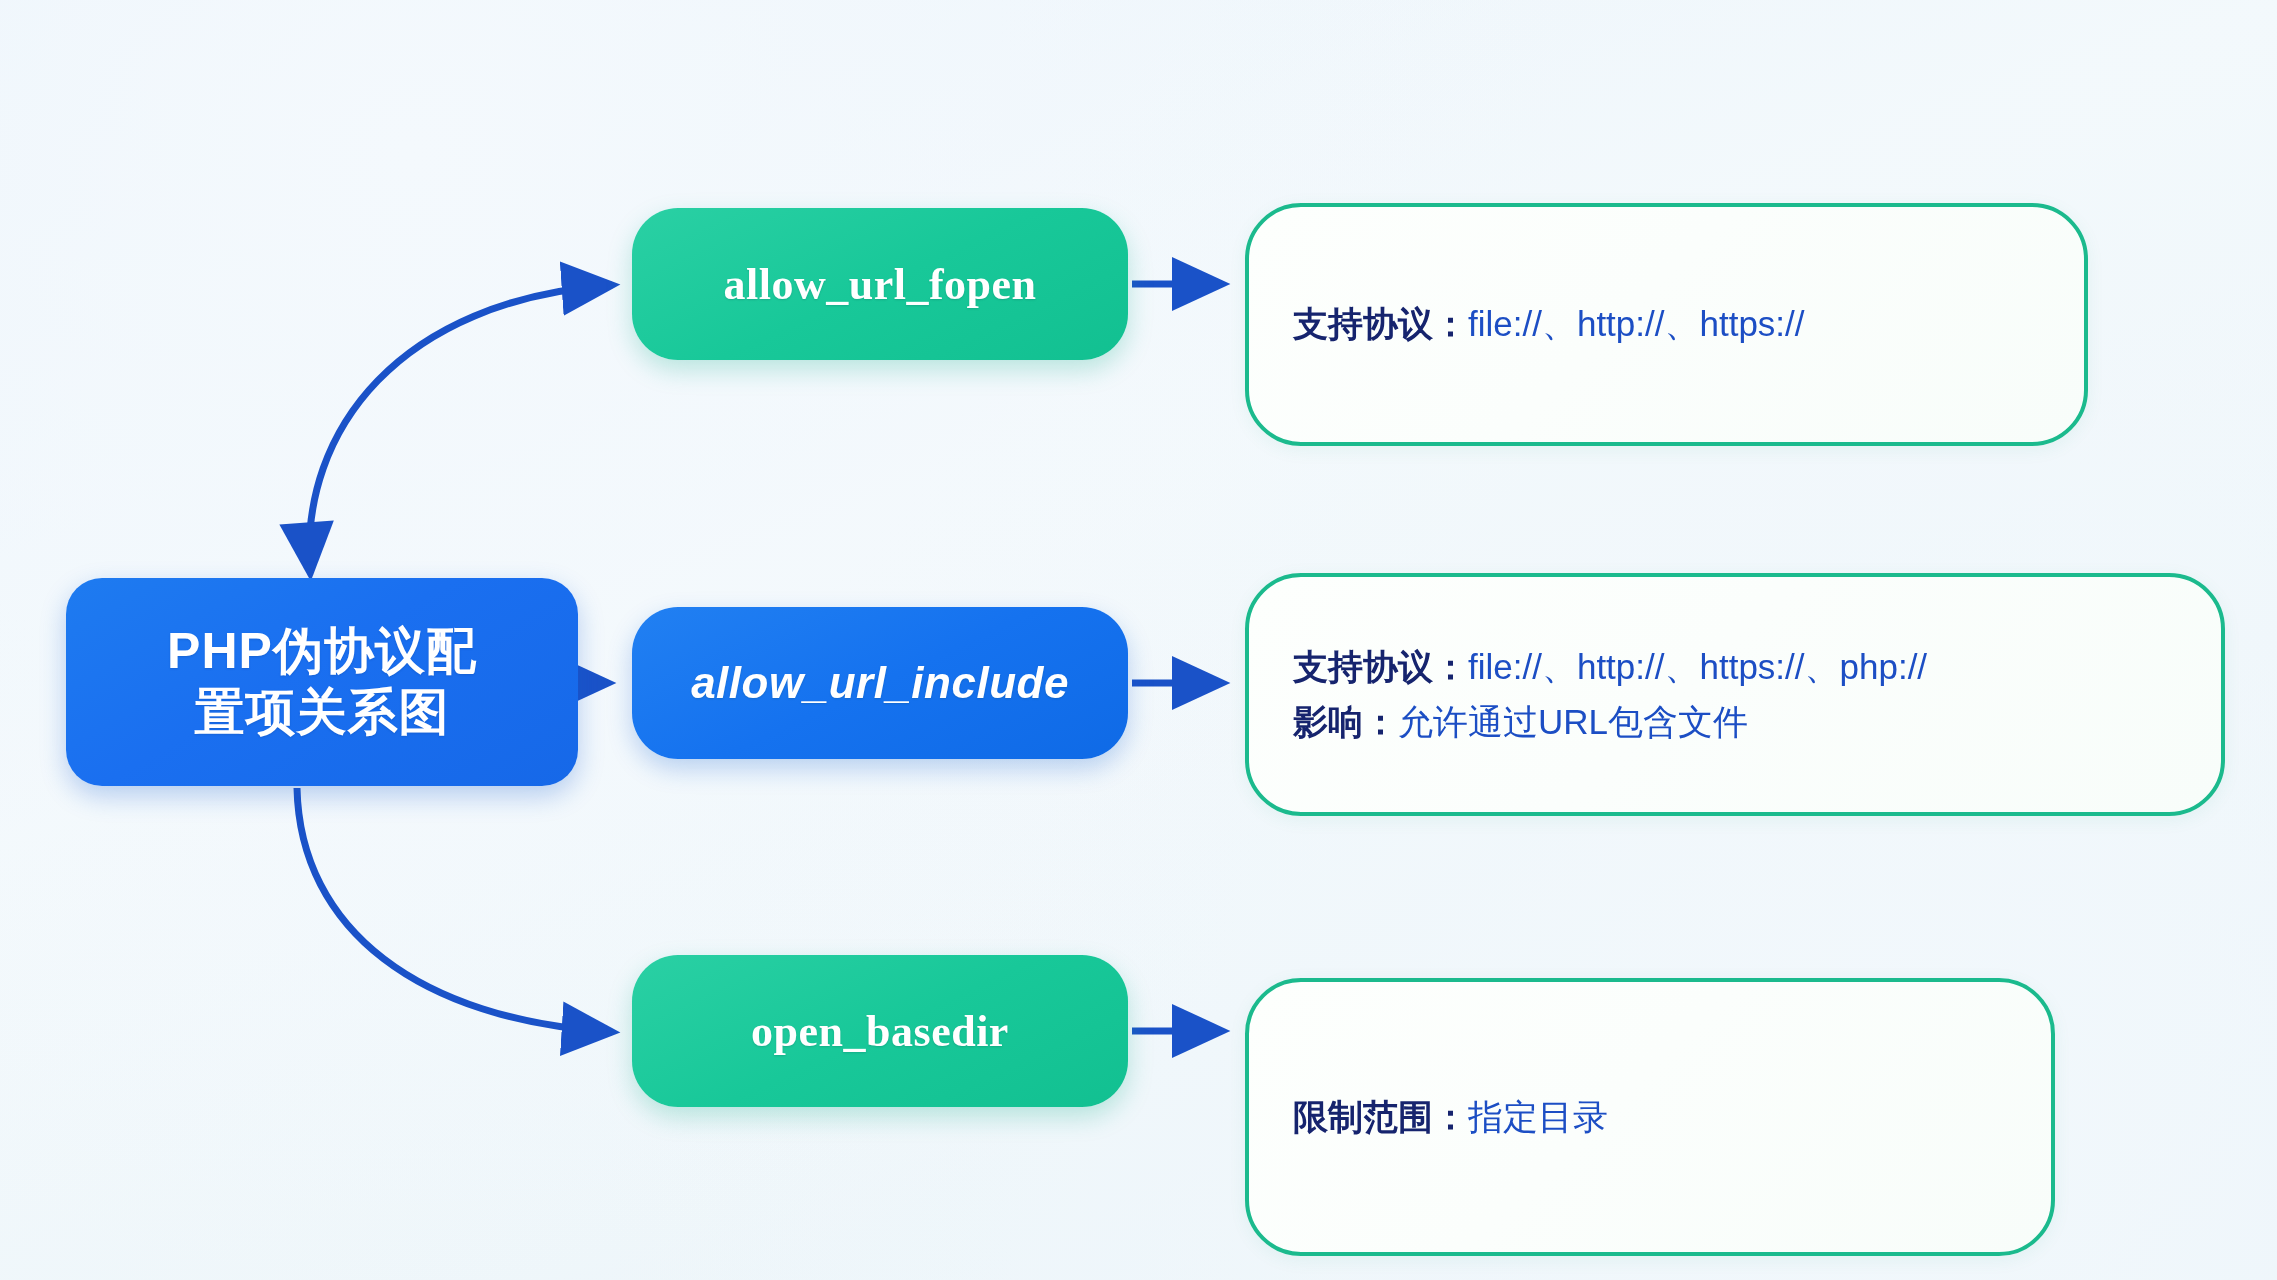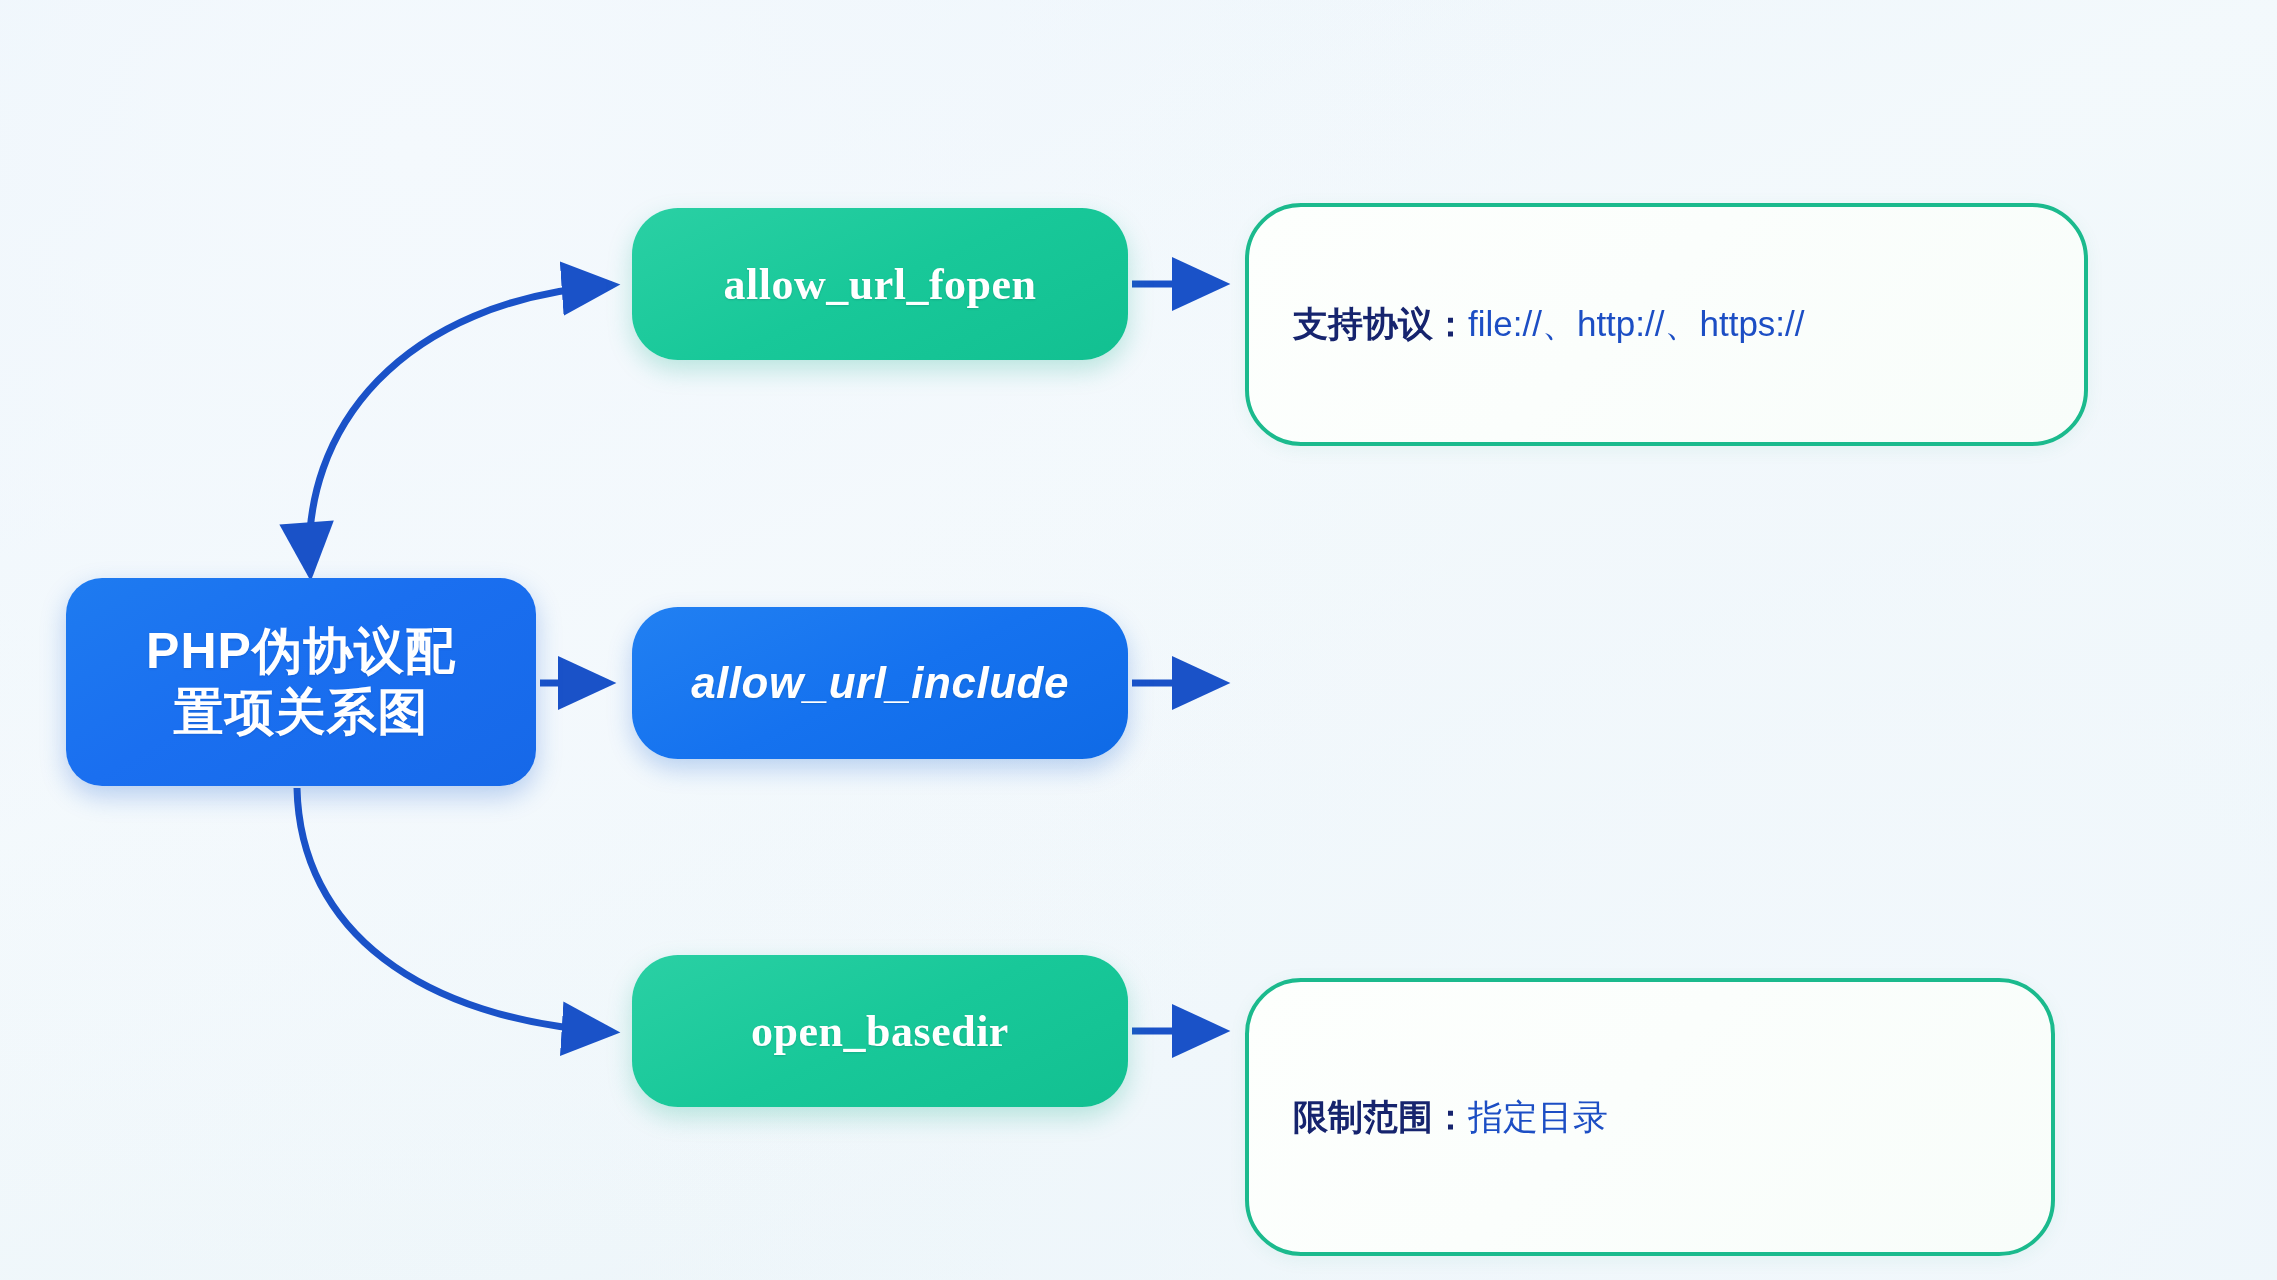--- a/index.html
+++ b/index.html
@@ -31,7 +31,7 @@
     position: absolute;
     left: 66px;
     top: 578px;
-    width: 470px;
+    width: 512px;
     height: 208px;
     border-radius: 36px;
     background: linear-gradient(150deg, #1e7bf0 0%, #1a6ff0 45%, #1668e8 100%);

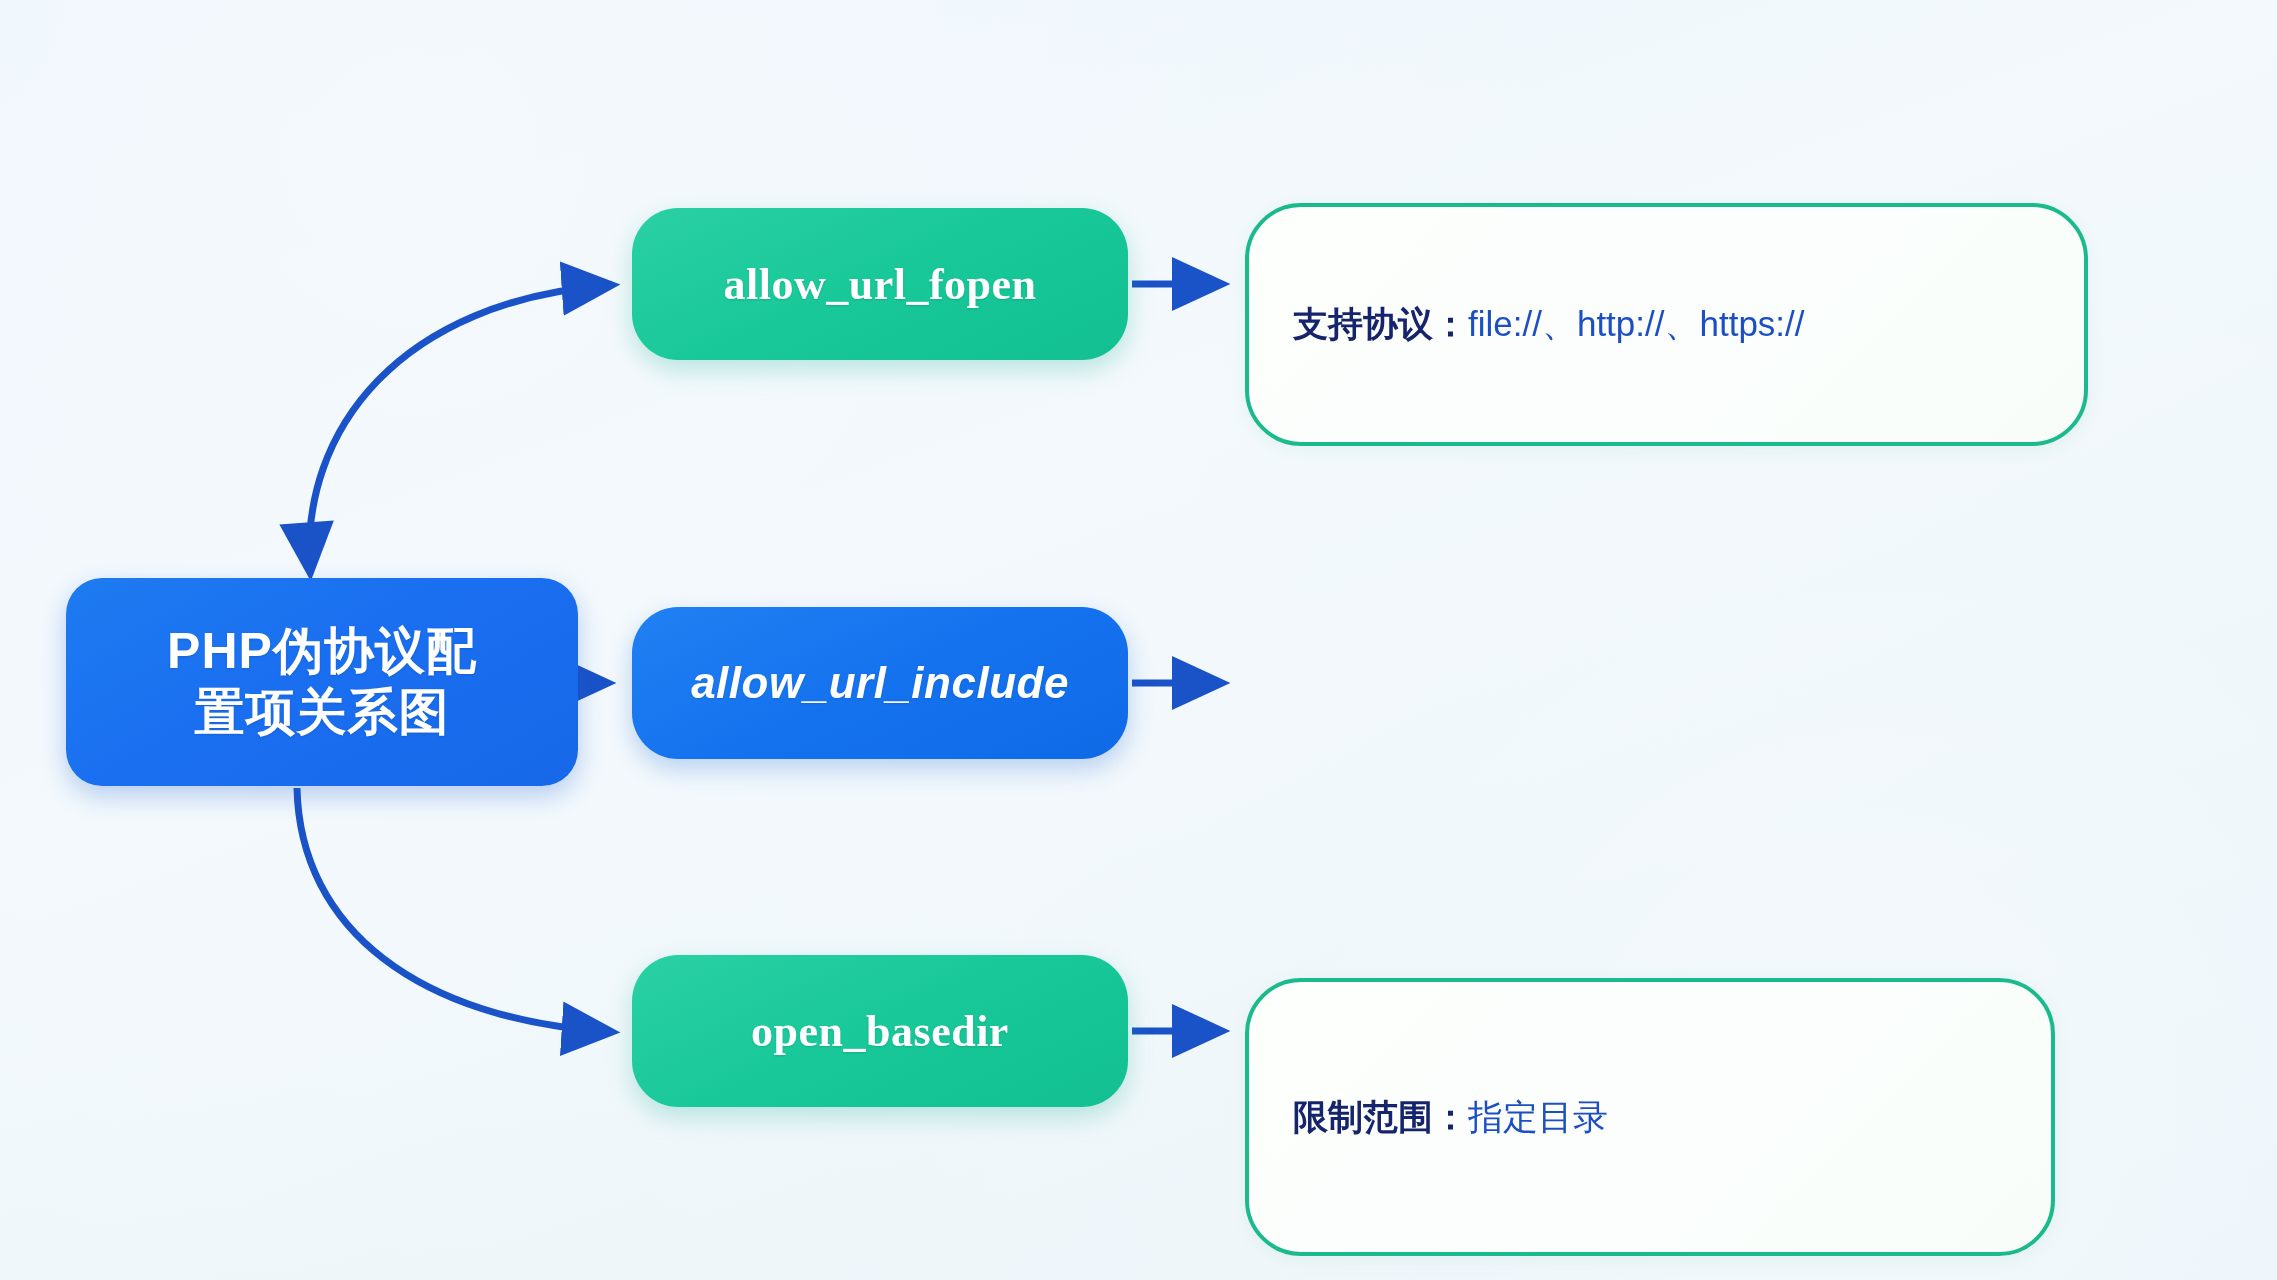--- a/index.html
+++ b/index.html
@@ -167,6 +167,14 @@
     </div>
   </div>
 
+  <div class="card c2">
+    <div class="card-line">
+      <span class="lbl">支持协议：</span><span class="val">file://、http://、https://、php://</span>
+    </div>
+    <div class="card-line">
+      <span class="lbl">影响：</span><span class="val">允许通过URL包含文件</span>
+    </div>
+  </div>
 
   <div class="card c3">
     <div class="card-line">

